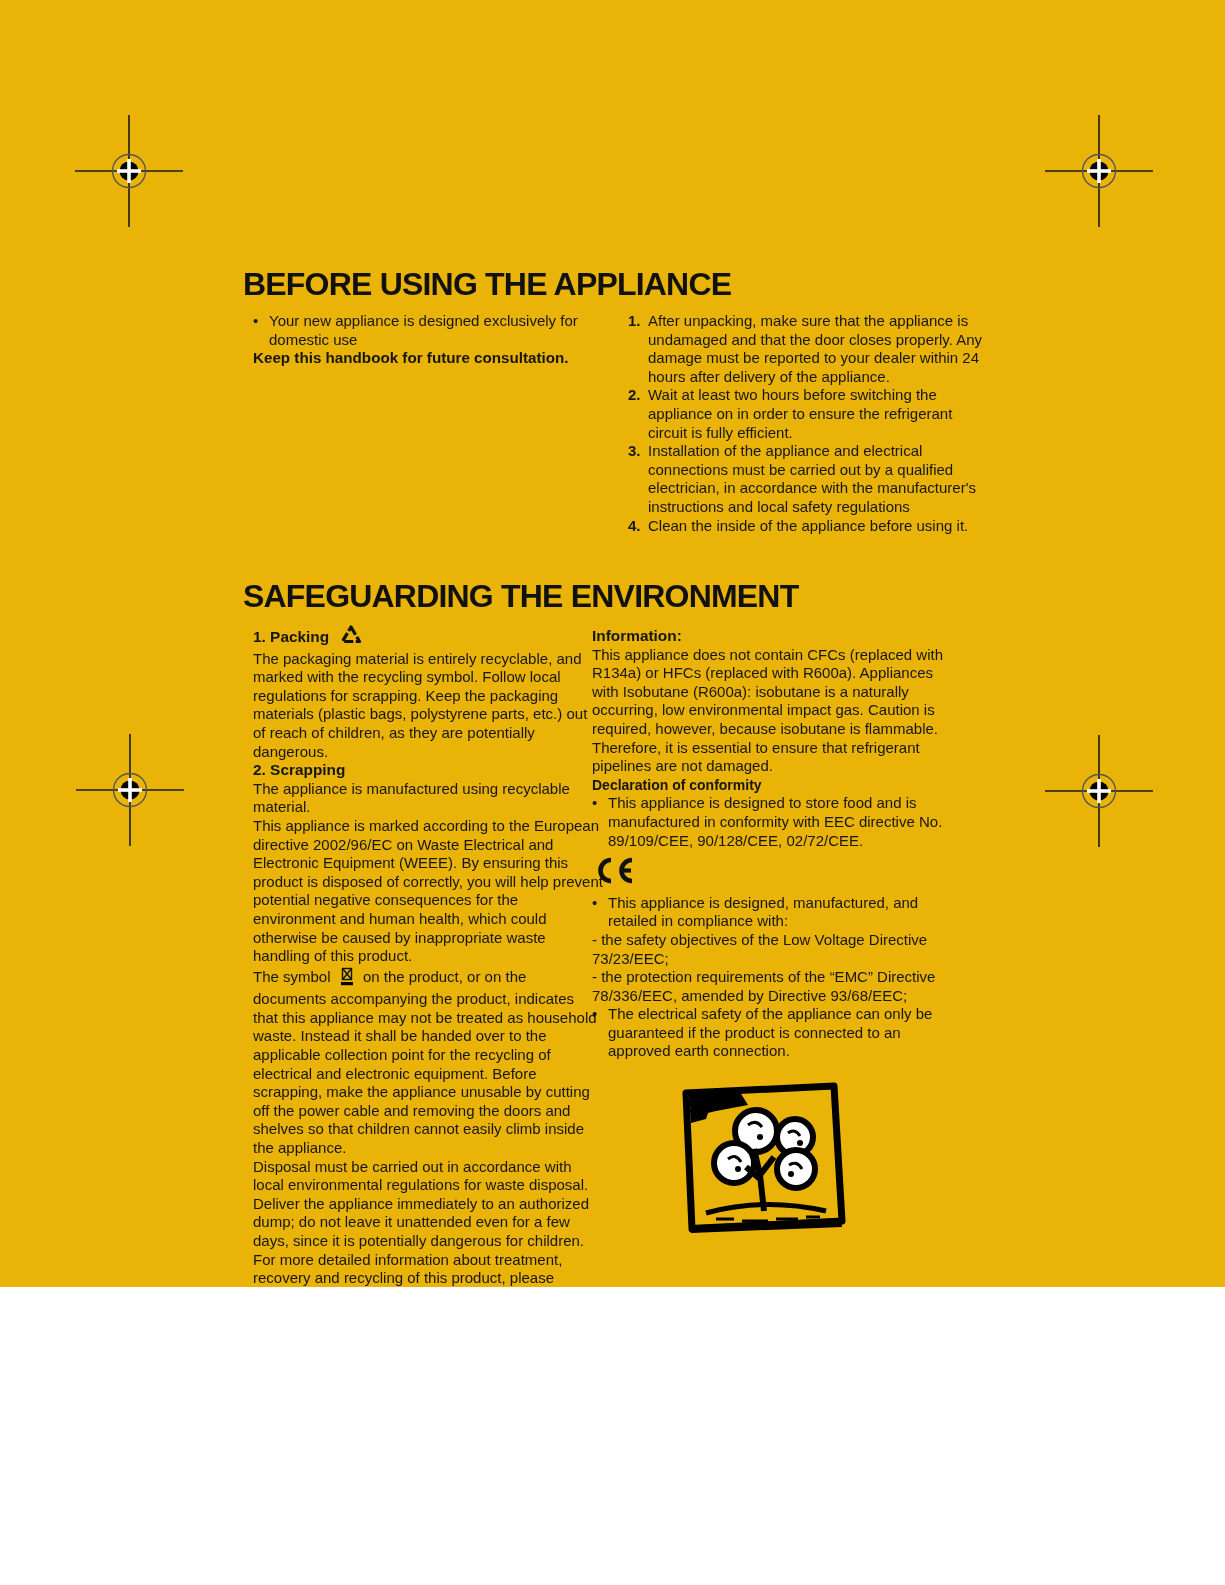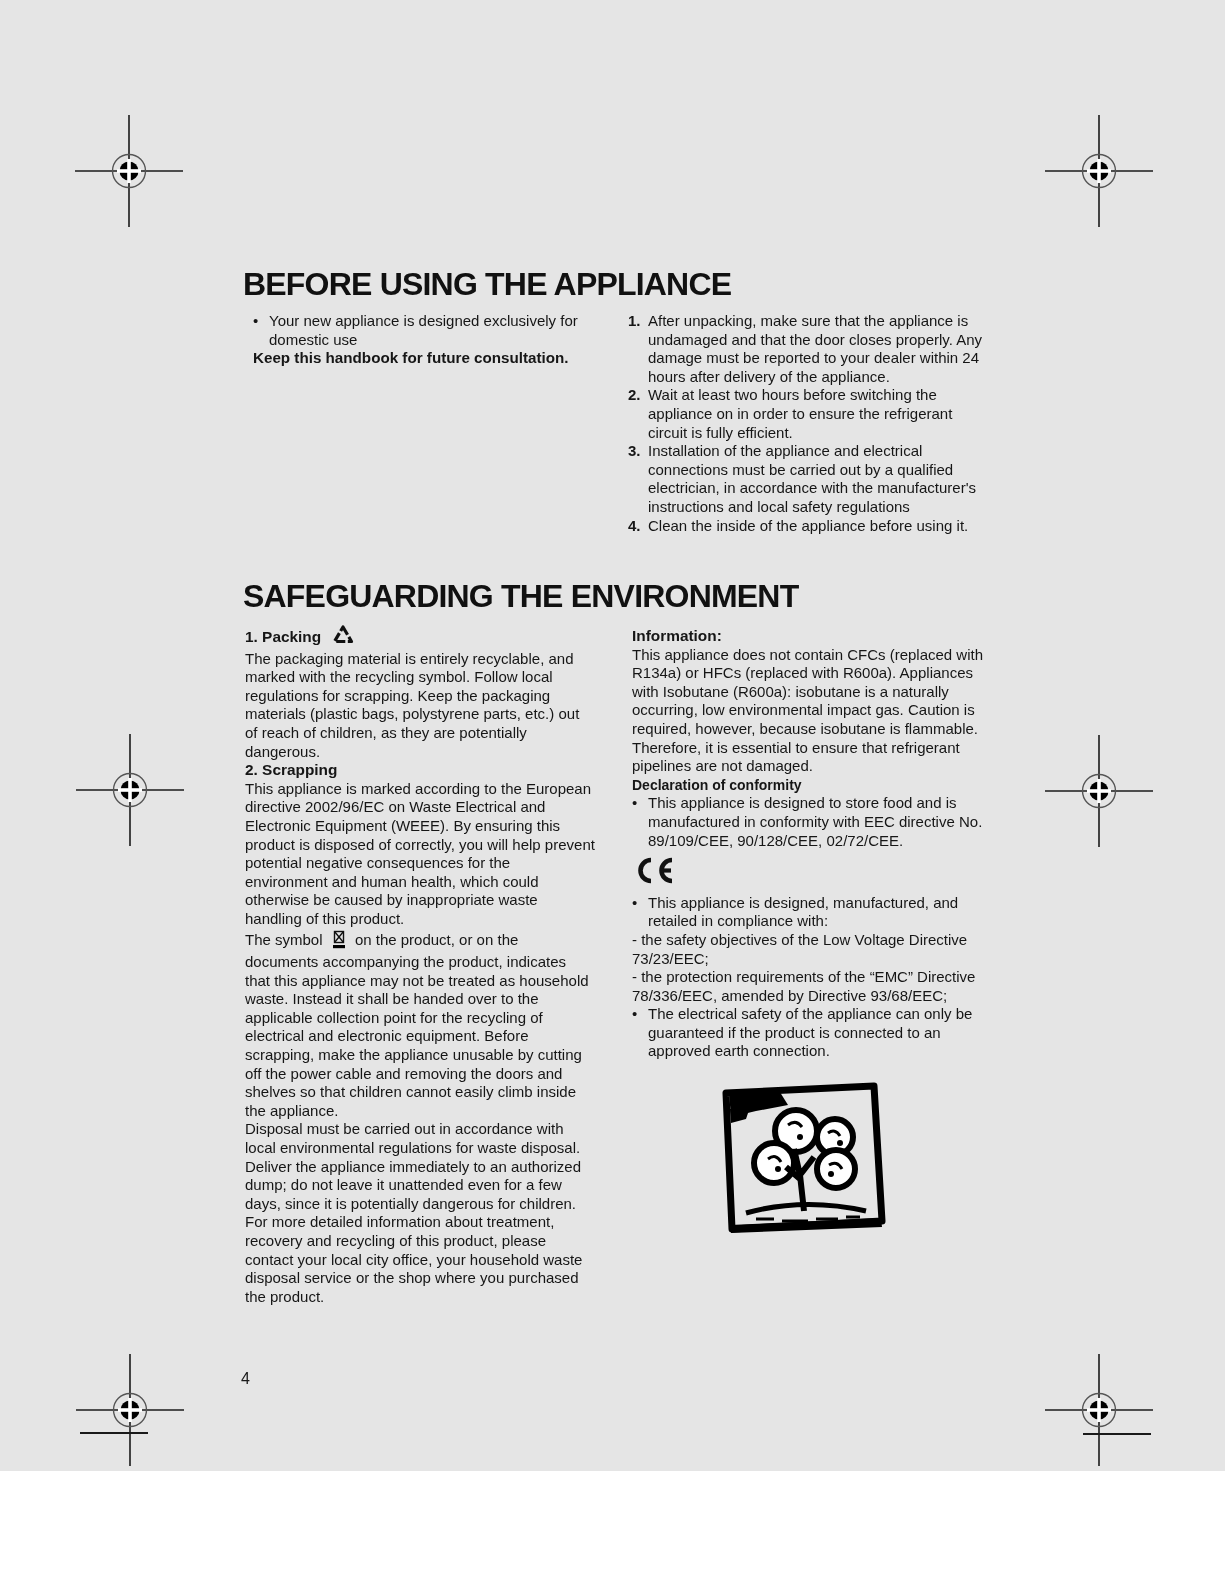--- a/index.html
+++ b/index.html
@@ -4,7 +4,7 @@
 <style>
   html,body { margin:0; padding:0; background:#ffffff; }
   .page {
-    position:relative; width:1225px; height:1471px; background:#e5e5e5;
+    position:relative; width:1225px; height:1287px; background:#eab308;
     font-family:"Liberation Sans", sans-serif; color:#161616; overflow:hidden;
   }
   .h1 {

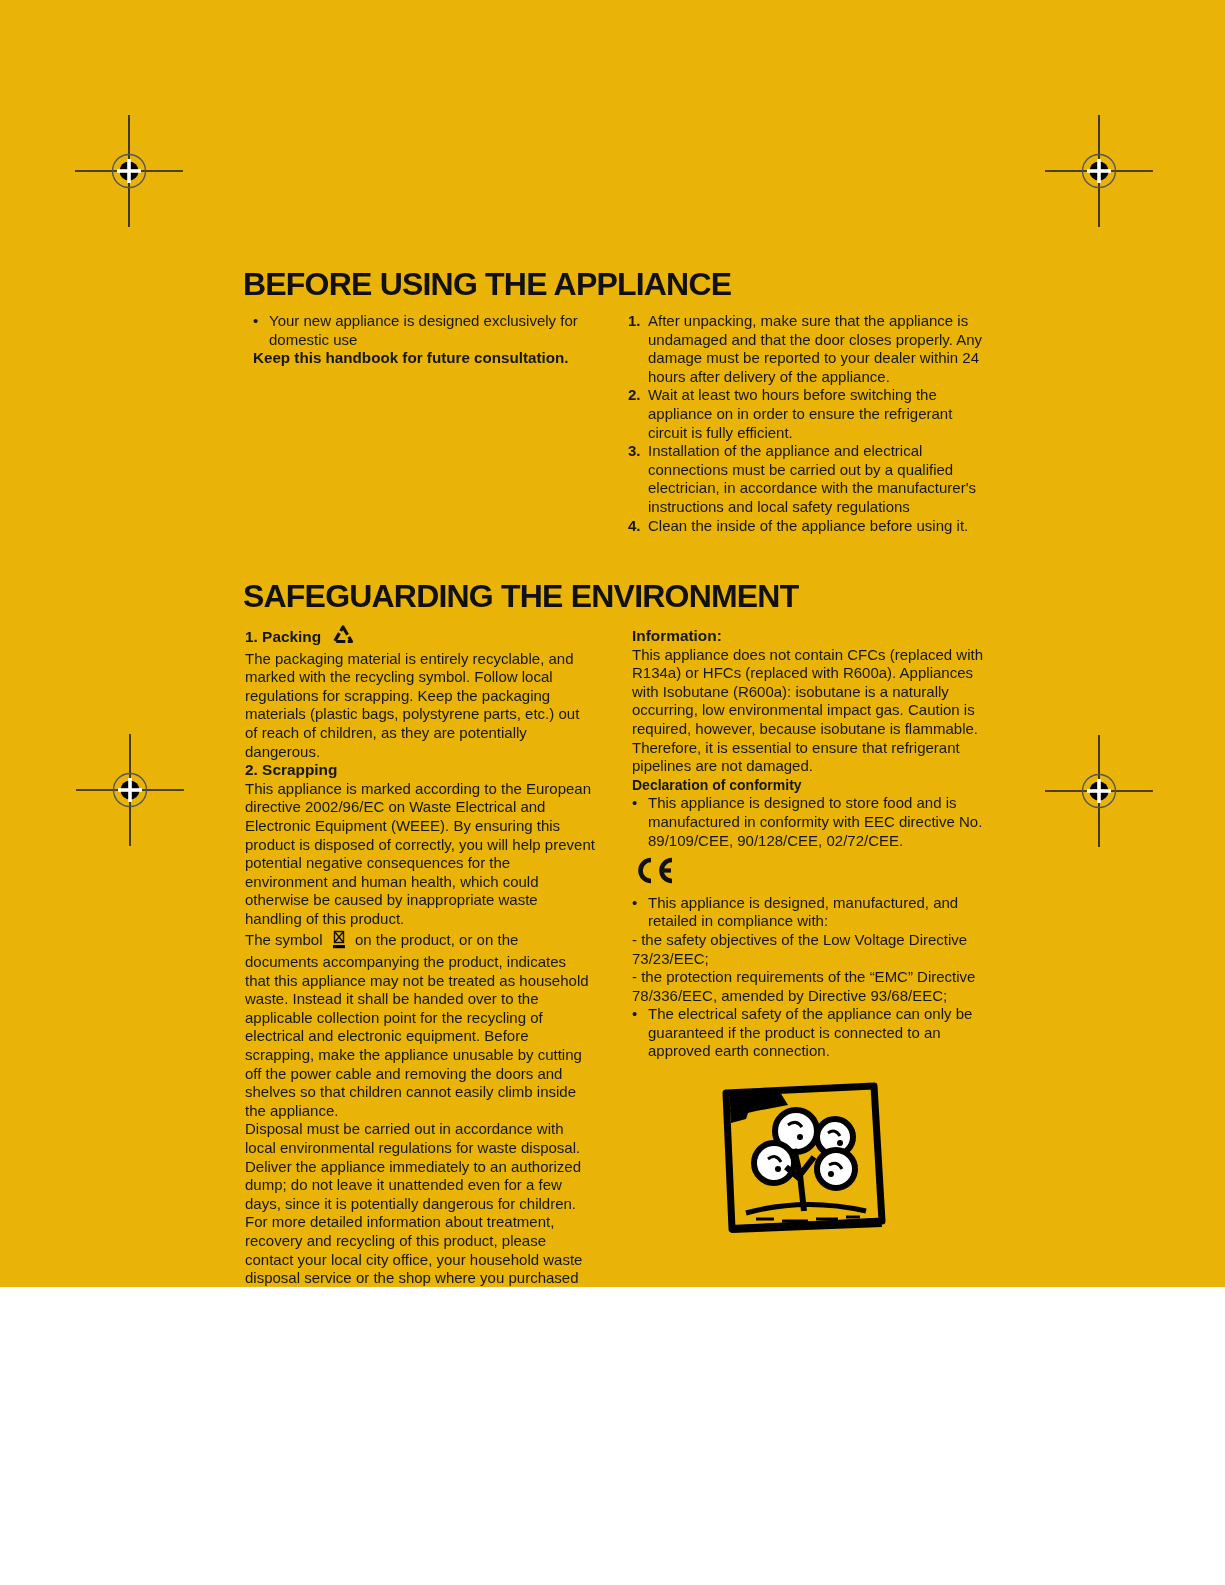--- a/index.html
+++ b/index.html
@@ -136,7 +136,7 @@
 
   <div class="h1" style="left:243px;top:578px;">SAFEGUARDING THE ENVIRONMENT</div>
 
-  <div class="col" style="left:245px;top:624px;width:350px;">
+  <div class="col" style="left:253px;top:624px;width:350px;">
     <div class="subhead">
       <span>1. Packing</span>
       <span>

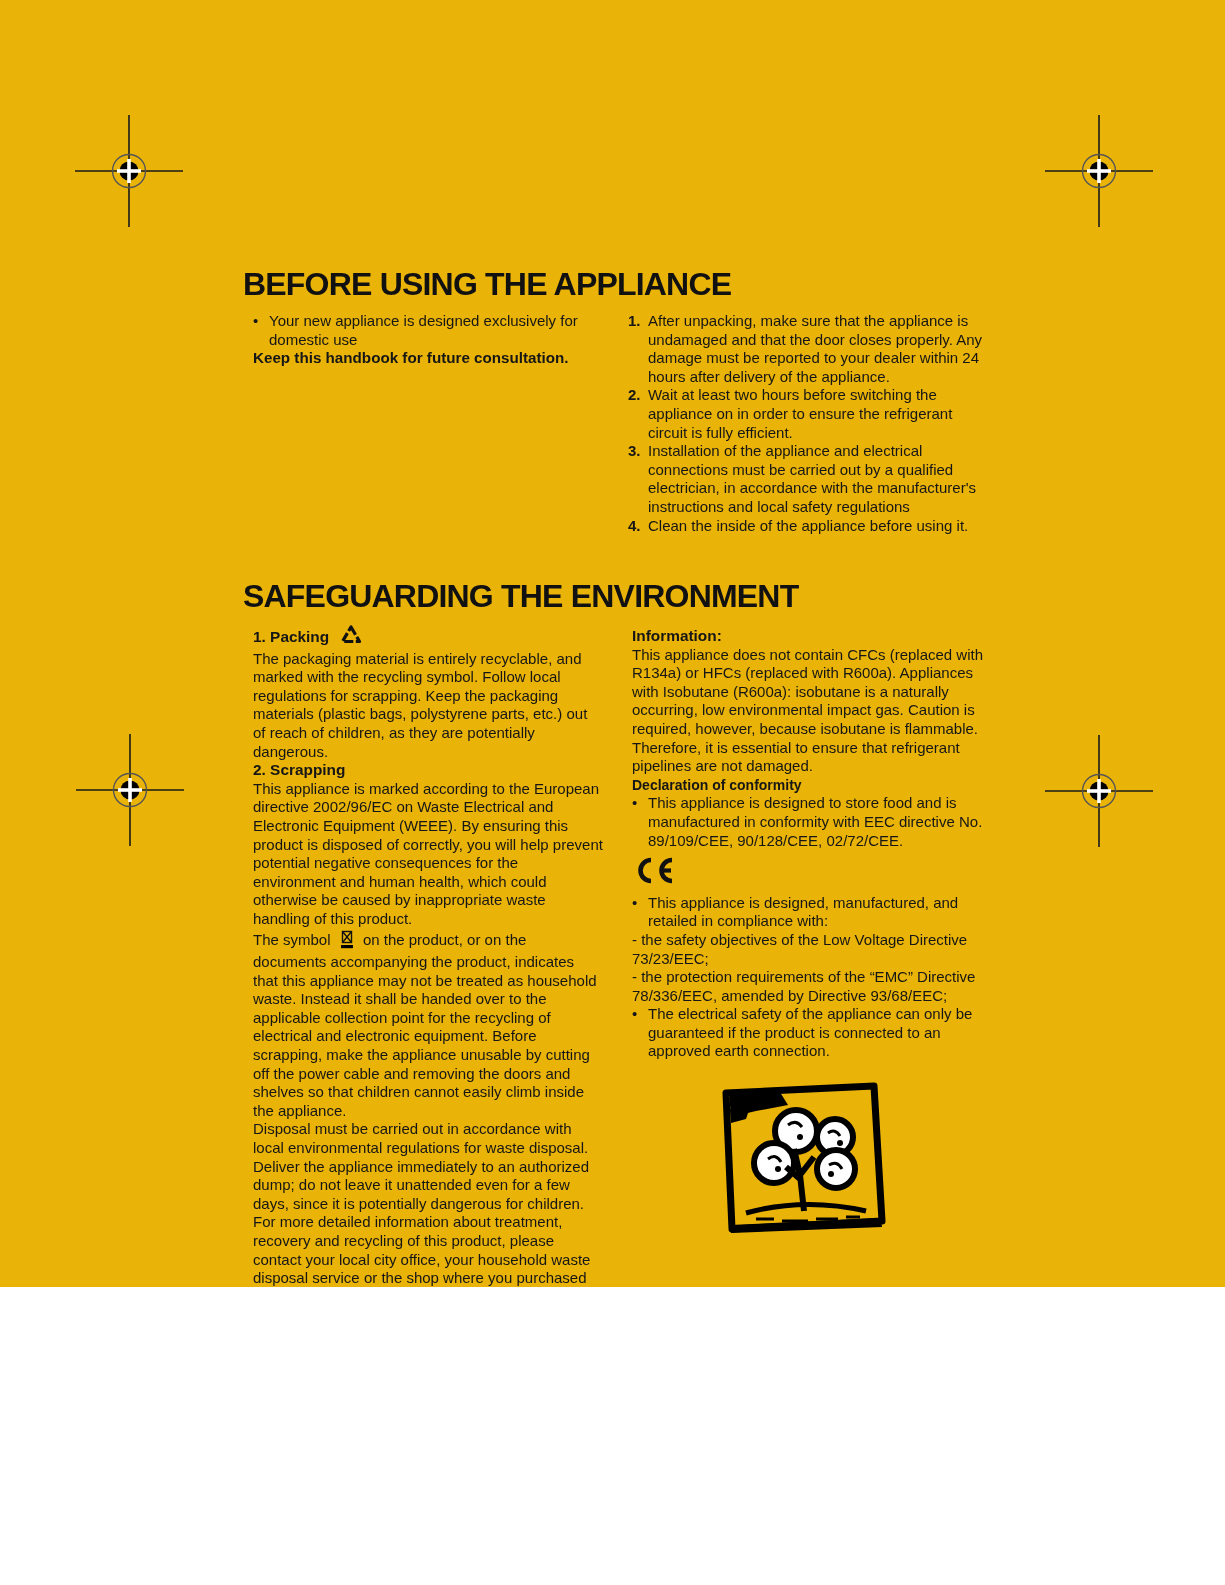--- a/index.html
+++ b/index.html
@@ -163,7 +163,7 @@
     <p>Disposal must be carried out in accordance with local environmental regulations for waste disposal. Deliver the appliance immediately to an authorized dump; do not leave it unattended even for a few days, since it is potentially dangerous for children. For more detailed information about treatment, recovery and recycling of this product, please contact your local city office, your household waste disposal service or the shop where you purchased the product.</p>
   </div>
 
-  <div class="col" style="left:632px;top:627px;width:364px;">
+  <div class="col" style="left:592px;top:627px;width:364px;">
     <p class="b" style="font-size:15.4px;">Information:</p>
     <p>This appliance does not contain CFCs (replaced with R134a) or HFCs (replaced with R600a). Appliances with Isobutane (R600a): isobutane is a naturally occurring, low environmental impact gas. Caution is required, however, because isobutane is flammable. Therefore, it is essential to ensure that refrigerant pipelines are not damaged.</p>
     <p class="b gap4" style="font-size:14px;">Declaration of conformity</p>

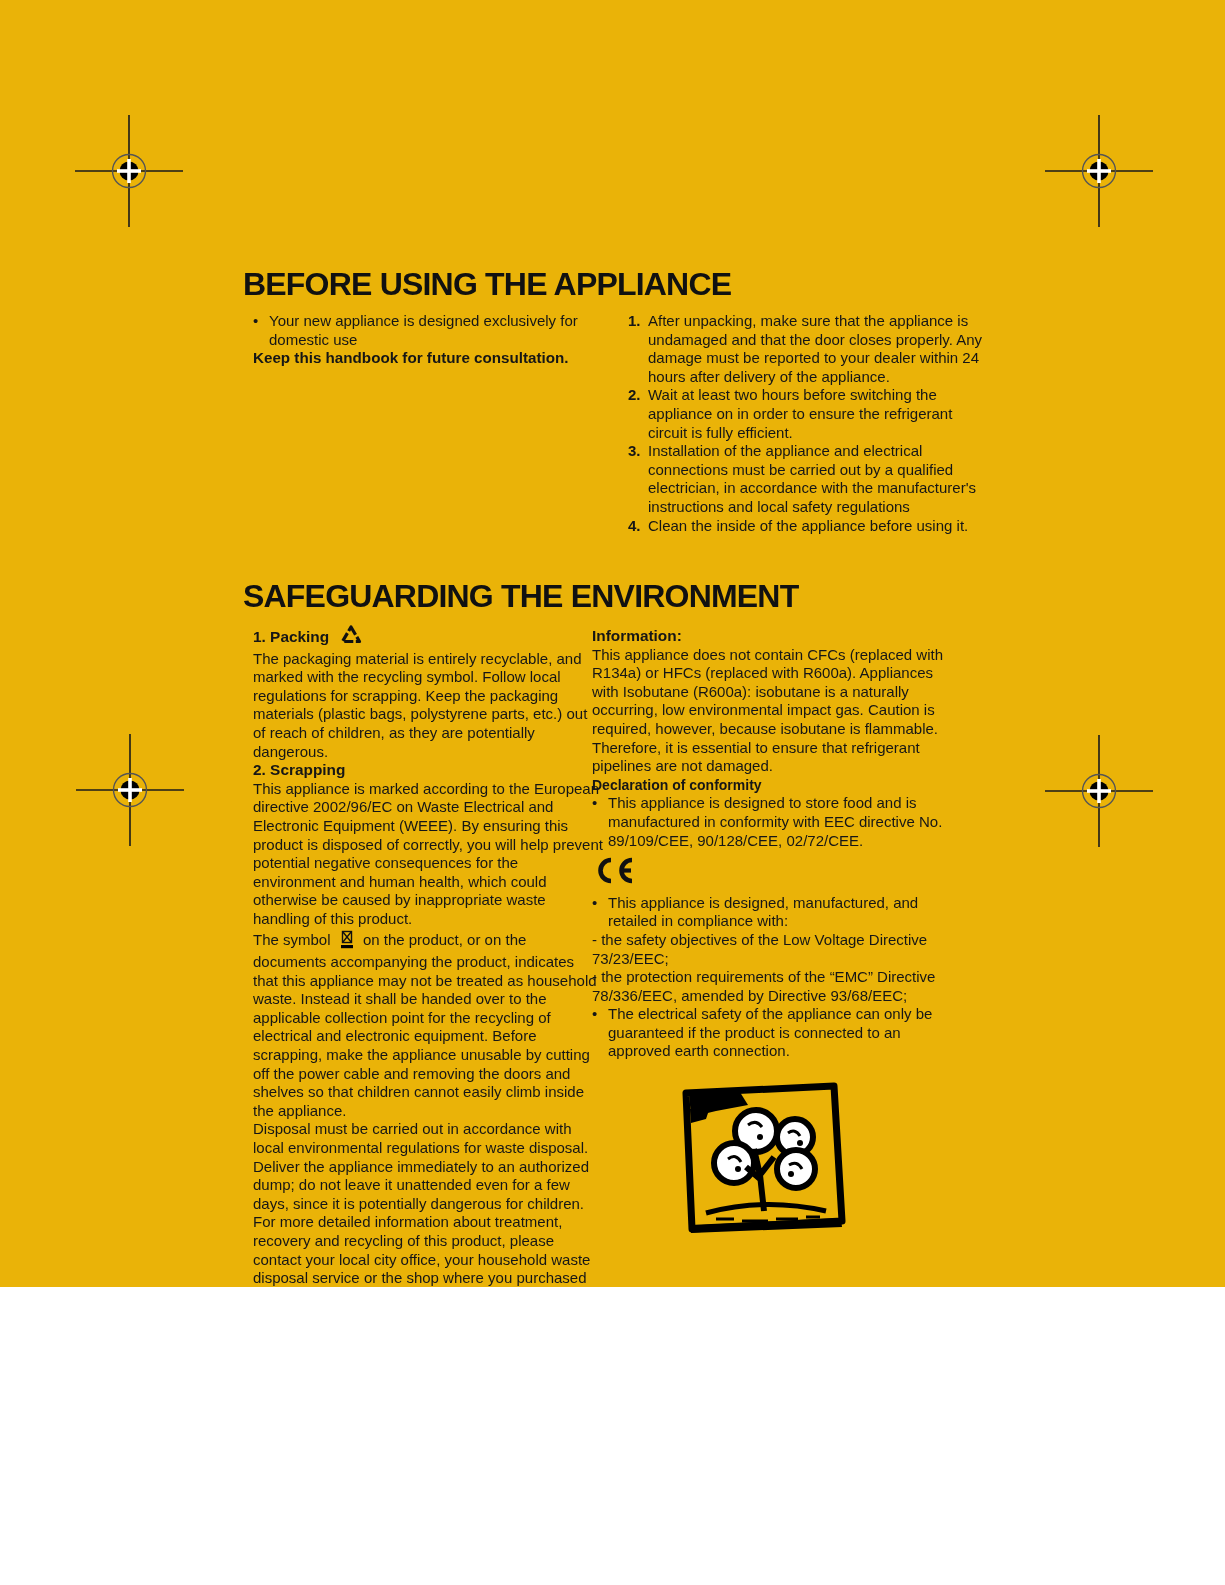--- a/index.html
+++ b/index.html
@@ -147,6 +147,7 @@
     </div>
     <p>The packaging material is entirely recyclable, and marked with the recycling symbol. Follow local regulations for scrapping. Keep the packaging materials (plastic bags, polystyrene parts, etc.) out of reach of children, as they are potentially dangerous.</p>
     <p class="b" style="font-size:15.4px;">2. Scrapping</p>
+    <p>The appliance is manufactured using recyclable material.</p>
     <p>This appliance is marked according to the European directive 2002/96/EC on Waste Electrical and Electronic Equipment (WEEE). By ensuring this product is disposed of correctly, you will help prevent potential negative consequences for the environment and human health, which could otherwise be caused by inappropriate waste handling of this product.</p>
     <p class="gap6">
       <span>The symbol</span>

